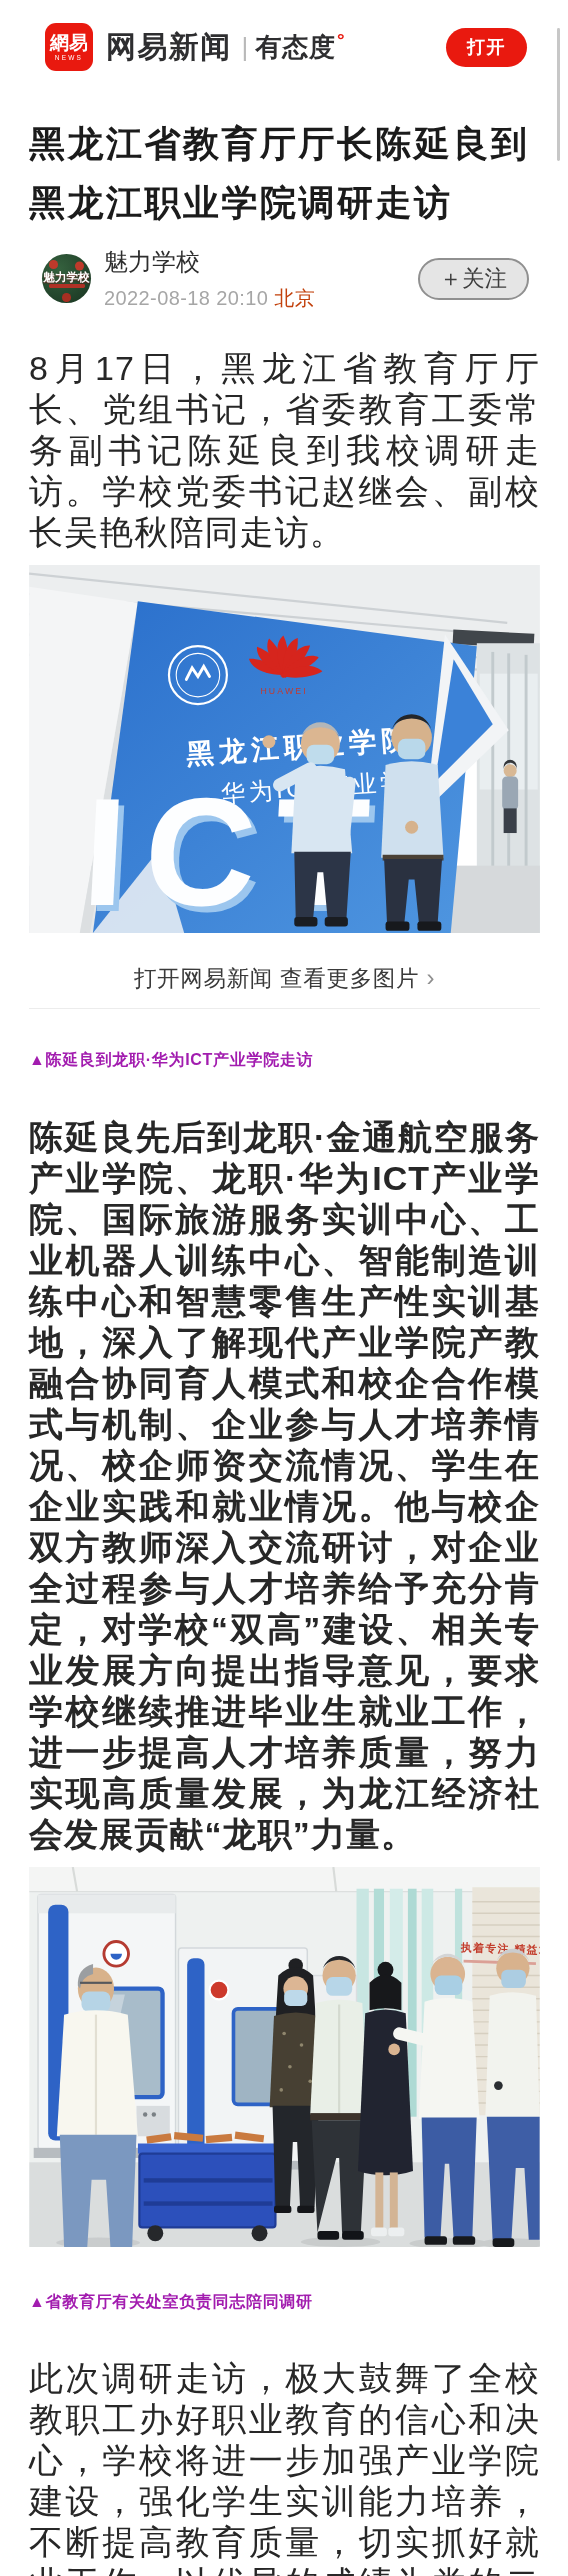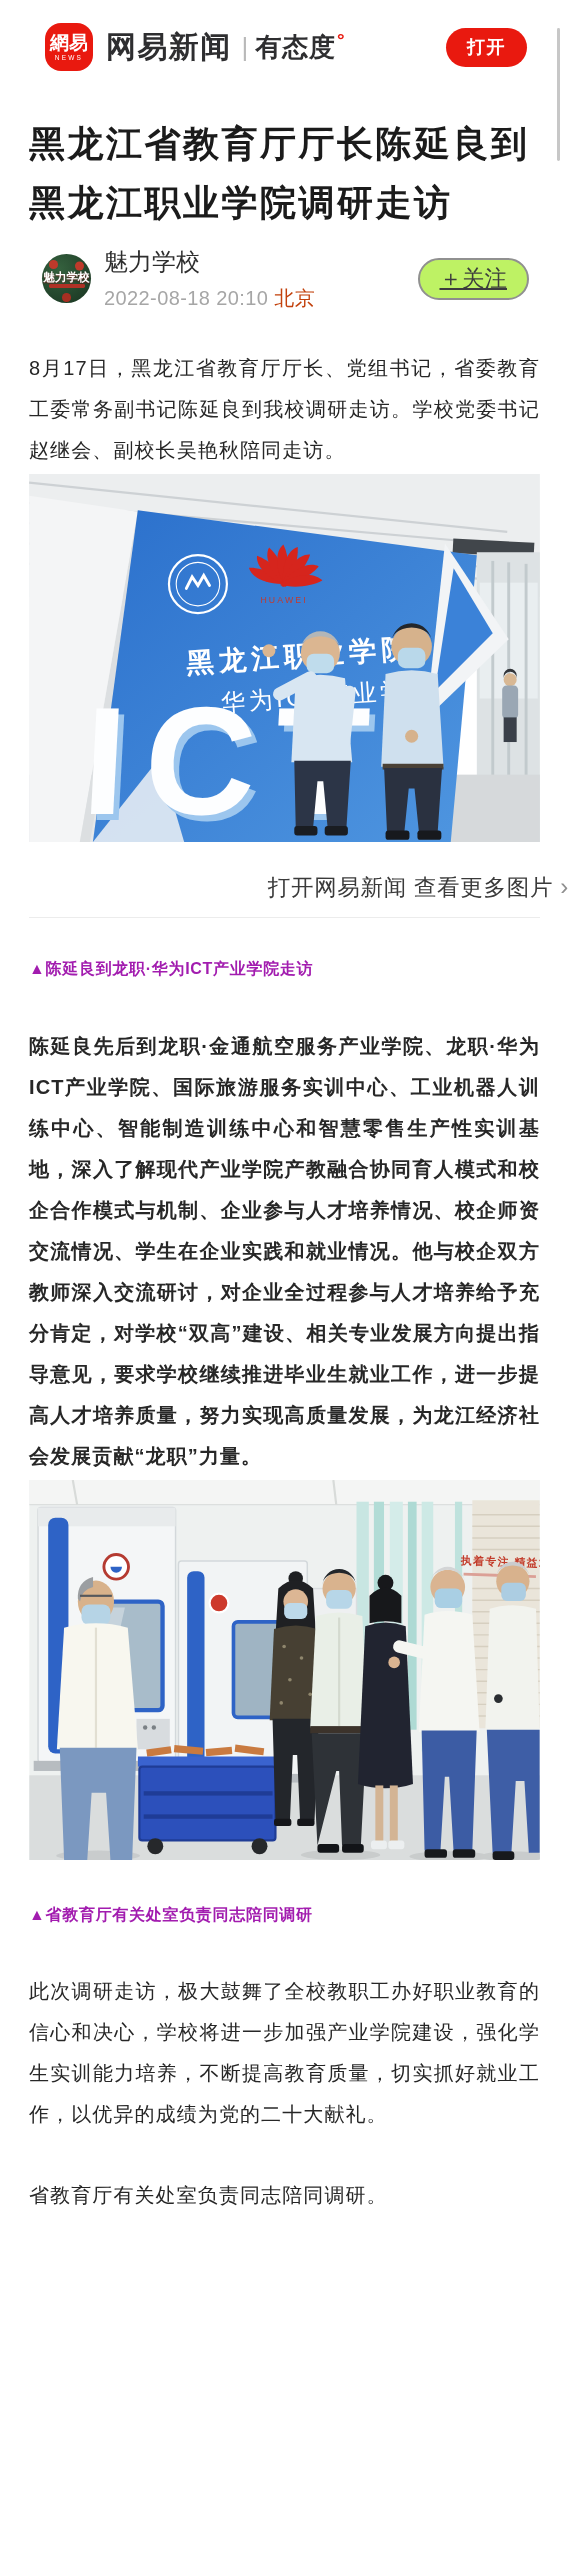--- a/index.html
+++ b/index.html
@@ -8,7 +8,7 @@
 
   
   .app-banner { display:flex; align-items:center; padding:23px 42px 0 45px; }
-  .logo-box { width:48px; height:48px; border-radius:16px; background:#e9190f; color:#fff;
+  .logo-box { width:48px; height:48px; border-radius:11px; background:#e9190f; color:#fff;
               display:flex; flex-direction:column; align-items:center; justify-content:center; flex:none; }
   .logo-cn { font-size:19px; font-weight:700; line-height:20px; }
   .logo-en { font-size:6.5px; letter-spacing:2.2px; margin-top:1.4px; }

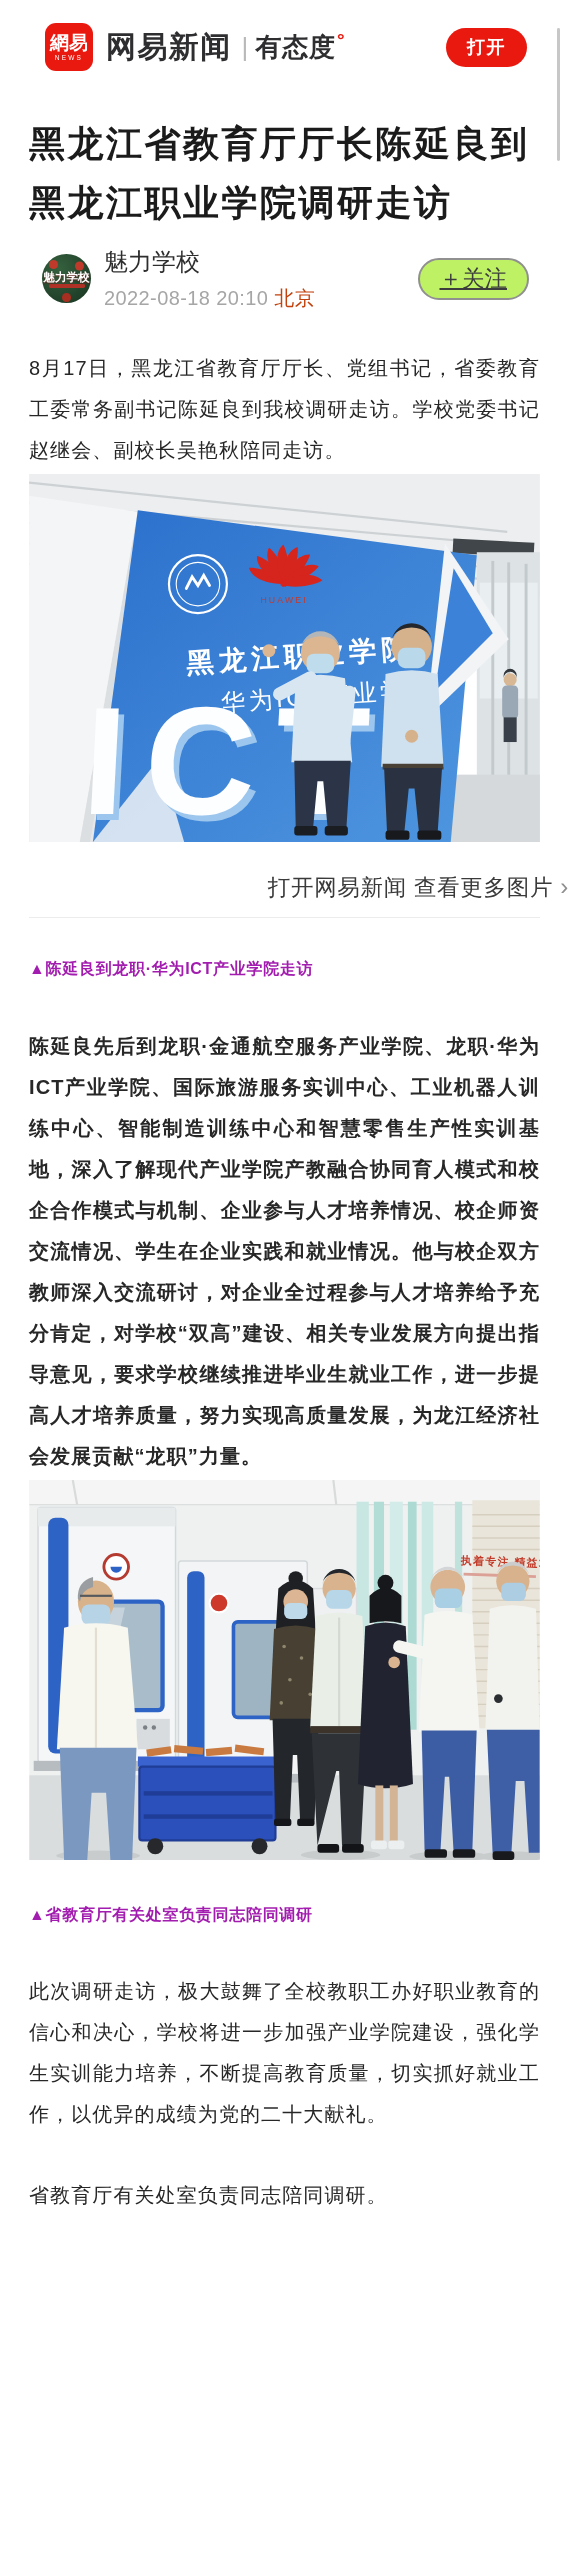--- a/index.html
+++ b/index.html
@@ -38,7 +38,7 @@
   .author-meta { margin-top:6.5px; font-size:20px; color:#a6a6a6; letter-spacing:0.4px; }
   .meta-loc { color:#c2410c; }
   .follow-btn { margin-left:auto; height:42px; padding:0 20px; border:2.2px solid #909090; border-radius:22.5px;
-                background:#bef264; color:#3d3d3d; font-size:22.5px; display:flex; align-items:center; cursor:pointer;text-decoration:underline; }
+                background:#e5e5e5; color:#3d3d3d; font-size:22.5px; display:flex; align-items:center; cursor:pointer; }
 
   .body-p { margin:3px 29px; font-size:20px; line-height:41px; color:#272727;
             text-align:justify; letter-spacing:1.1px; }

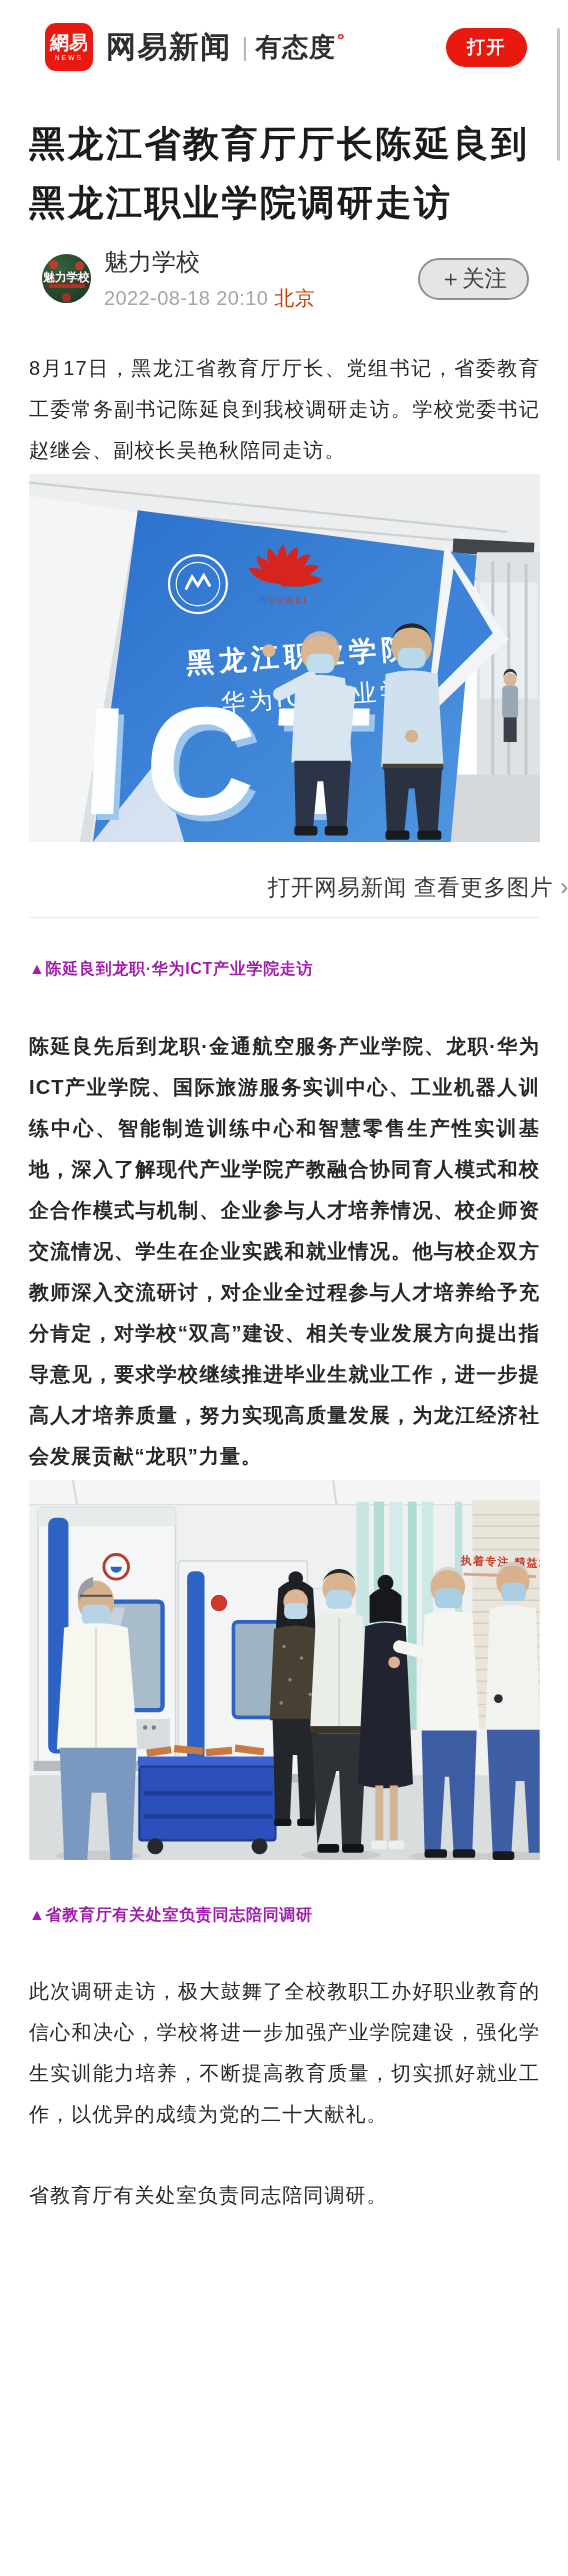--- a/index.html
+++ b/index.html
@@ -40,7 +40,7 @@
   .follow-btn { margin-left:auto; height:42px; padding:0 20px; border:2.2px solid #909090; border-radius:22.5px;
                 background:#e5e5e5; color:#3d3d3d; font-size:22.5px; display:flex; align-items:center; cursor:pointer; }
 
-  .body-p { margin:3px 29px; font-size:20px; line-height:41px; color:#272727;
+  .body-p { margin:12px 29px; font-size:34px; line-height:41px; color:#272727;
             text-align:justify; letter-spacing:1.1px; }
   .mt50 { margin-top:36px; } .mt64 { margin-top:46px;font-weight:bold; } .mt62 { margin-top:45px; } .mt55 { margin-top:40px; }
 

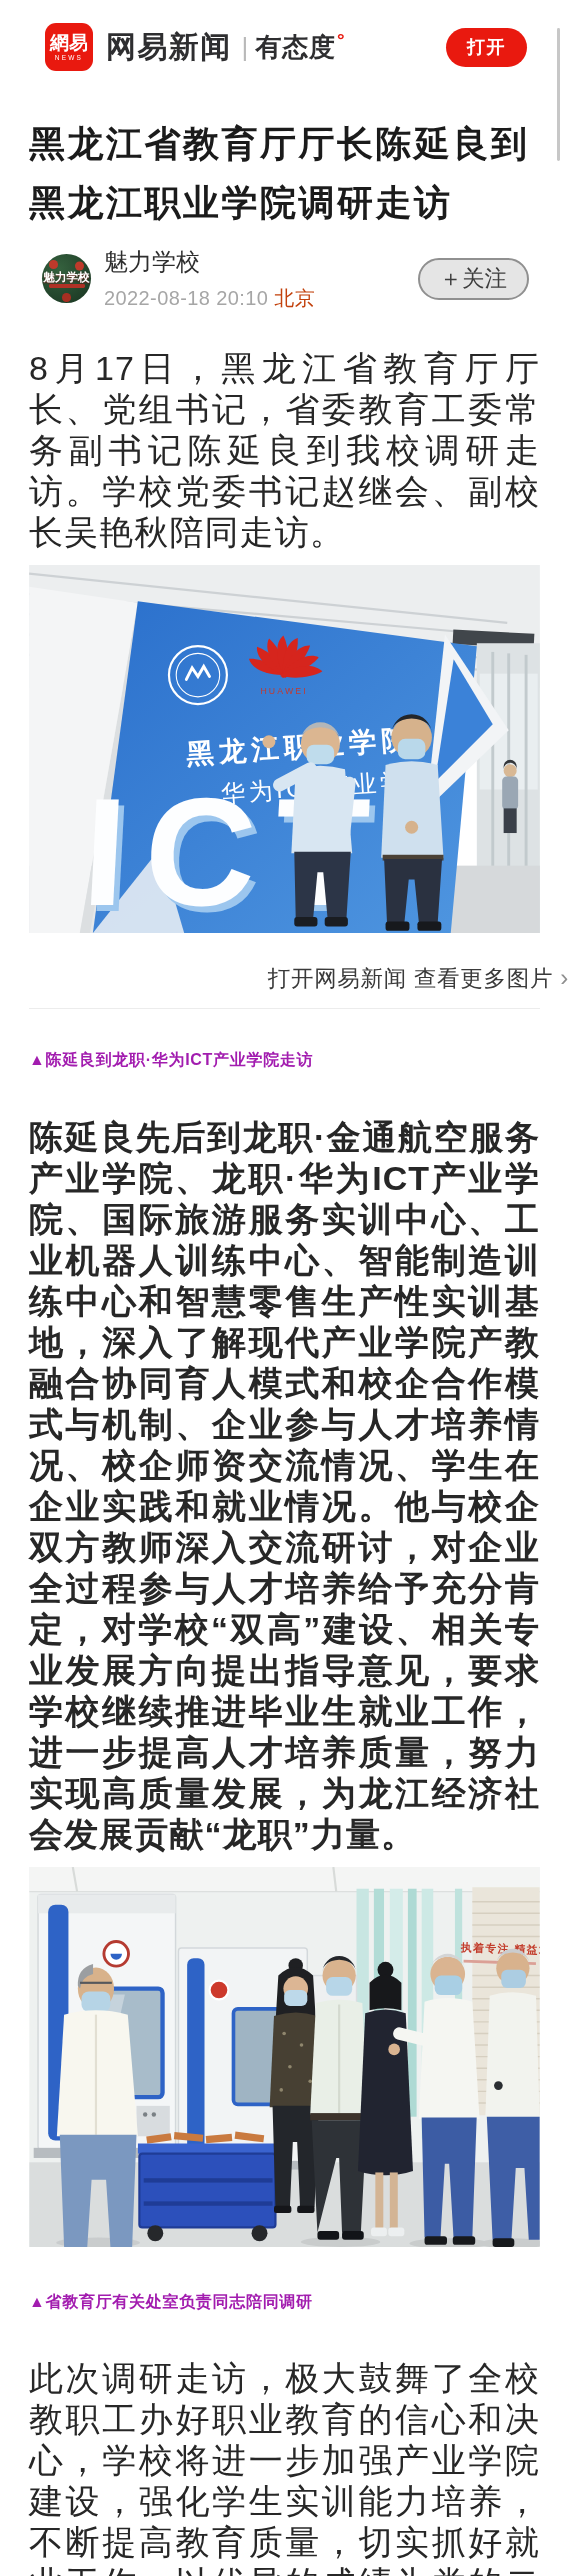--- a/index.html
+++ b/index.html
@@ -48,7 +48,7 @@
   .ph1 { margin-top:52px; } .ph2 { margin-top:62px; }
   figure.photo svg { display:block; }
 
-  .gallery-link { margin-top:30px; text-align:right; font-size:22.5px; color:#3a3a3a; letter-spacing:0.7px; cursor:pointer; }
+  .gallery-link { margin-top:30px; text-align:center; font-size:22.5px; color:#3a3a3a; letter-spacing:0.7px; cursor:pointer; }
   .gallery-link .chev { color:#8f8f8f; margin-left:7.2px; font-size:24px; }
   .divider { margin:14.5px 29px 0; border:none; border-top:1.4px solid #ececec; }
   .caption { margin:41px 29px 0; font-size:16px; font-weight:700; color:#a21caf; letter-spacing:0.7px; }

